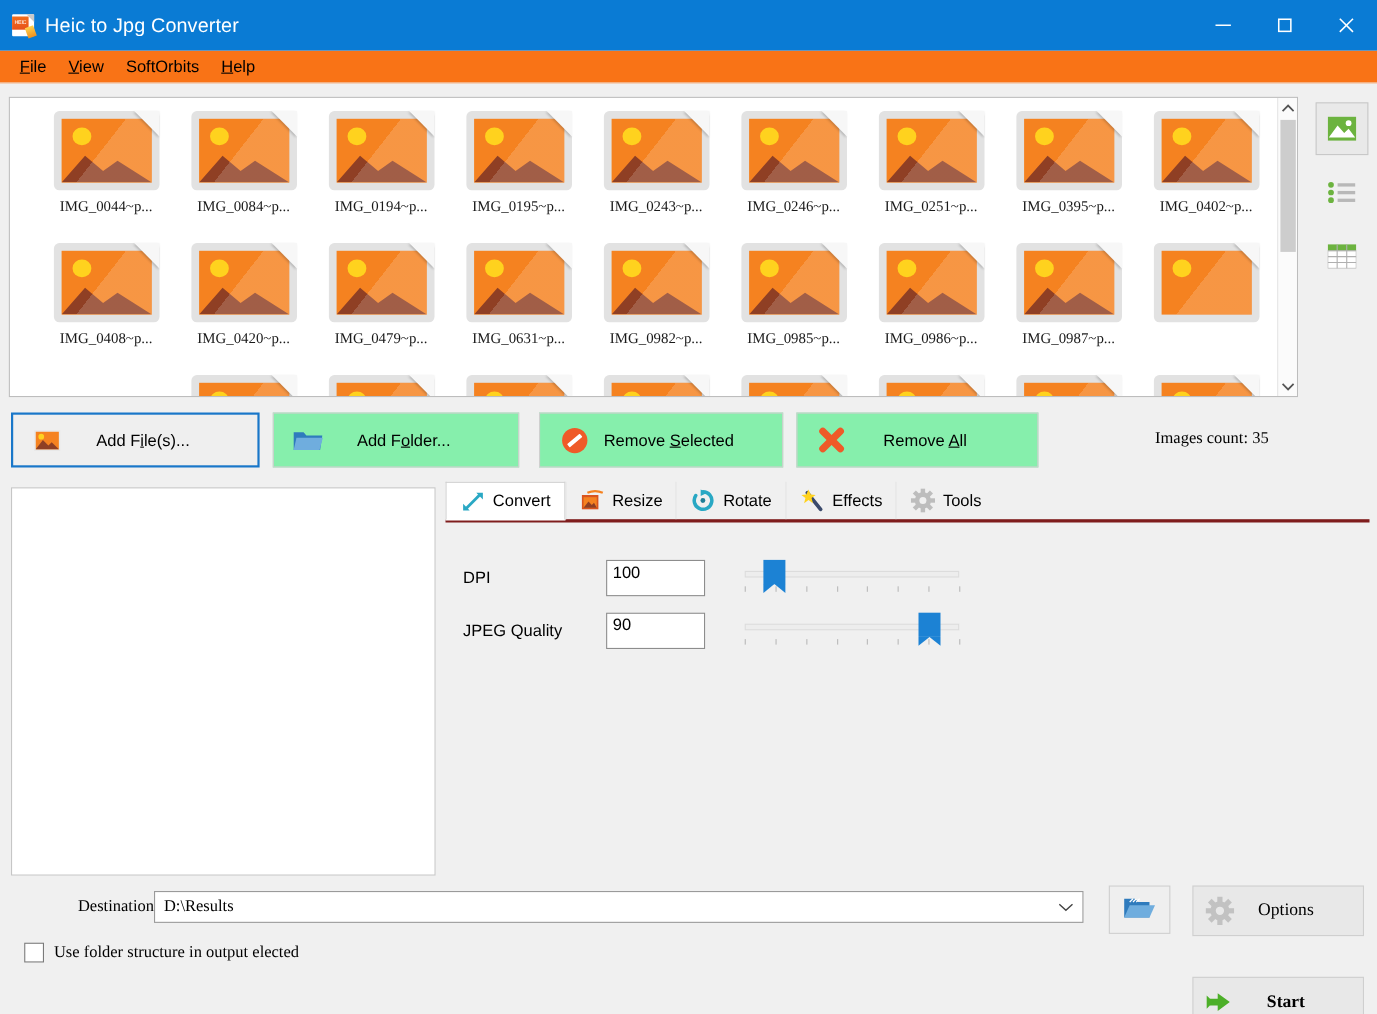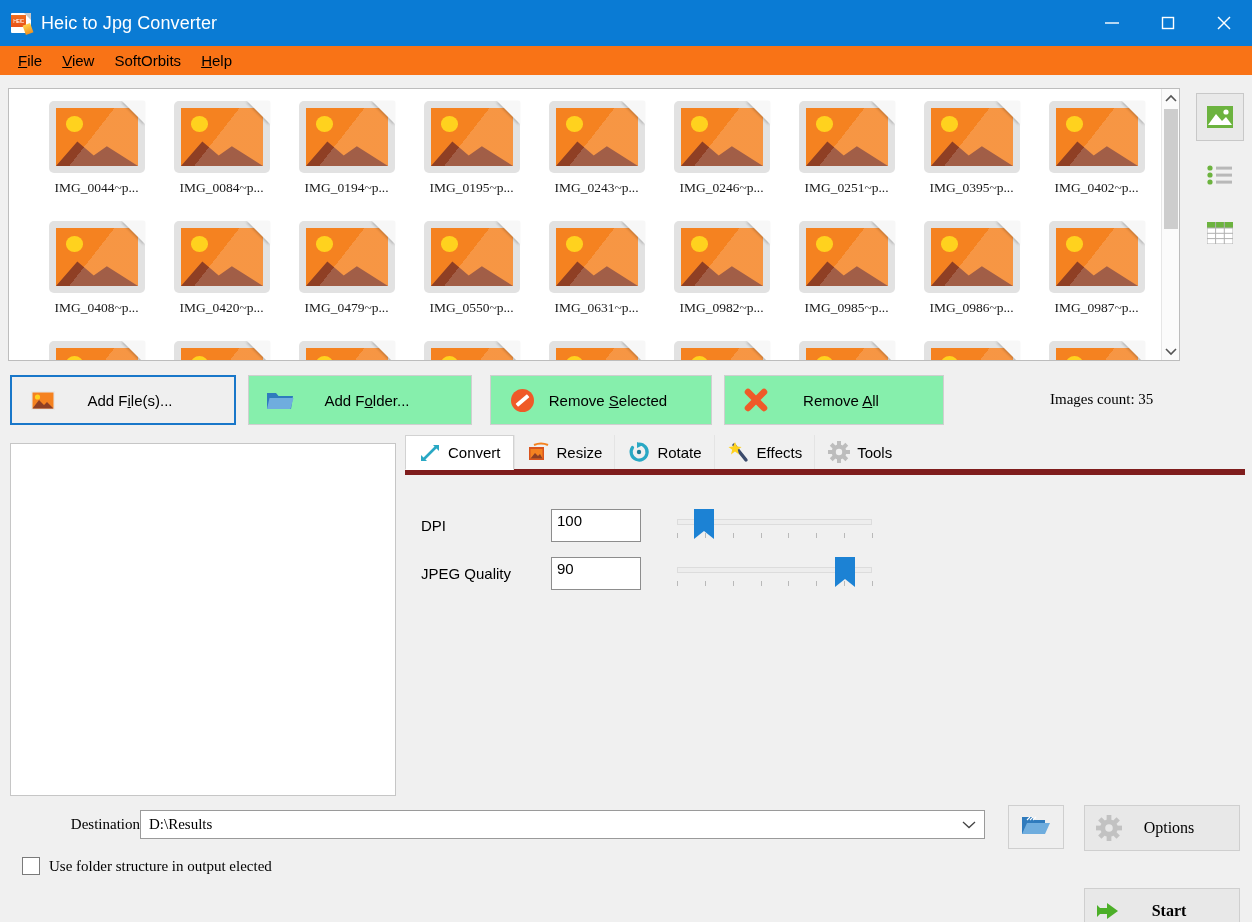--- a/index.html
+++ b/index.html
@@ -445,20 +445,6 @@
           <span class="fold"></span>
         </div>
         <div class="thumb-label">IMG_0479~p...</div>
-      </div>
-      <div class="thumb-cell">
-        <div class="thumb-img">
-          <span class="frame"></span>
-          <span class="pic">
-            <span class="sun"></span>
-            <svg class="mtn" viewBox="0 0 100 62" preserveAspectRatio="none">
-              <path d="M0 62 L26 20 L46 44 L62 28 L100 62 Z" fill="#8f3f24"></path>
-            </svg>
-            <span class="shine"></span>
-          </span>
-          <span class="fold"></span>
-        </div>
-        <div class="thumb-label">IMG_0550~p...</div>
       </div>
       <div class="thumb-cell">
         <div class="thumb-img">

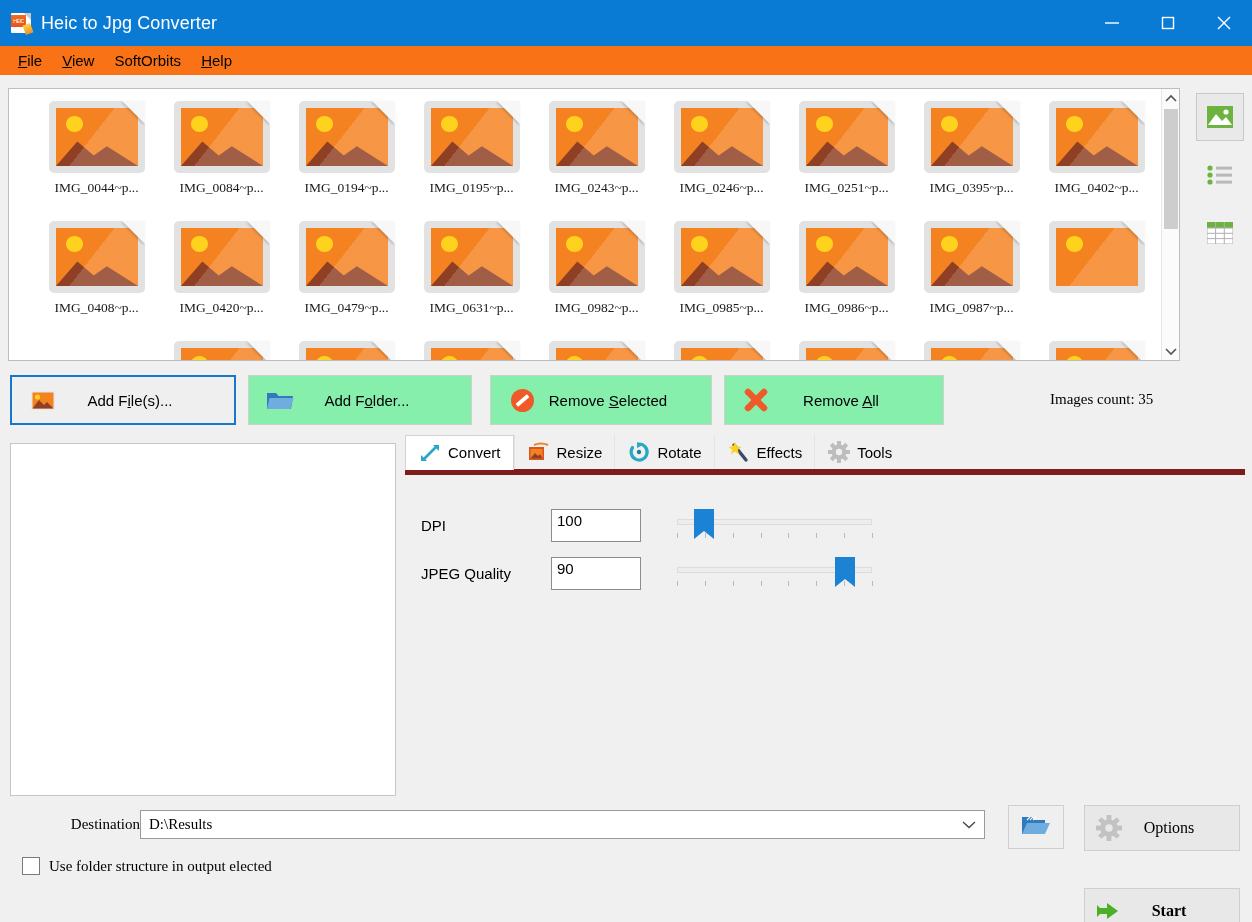--- a/index.html
+++ b/index.html
@@ -165,7 +165,7 @@
 
   
   .tabpanel { position:absolute; left:405px; top:440px; width:840px; height:356px; }
-  .tabstrip { display:flex; height:35px; align-items:flex-end; border-bottom:6px solid #7f1d1d; }
+  .tabstrip { display:flex; height:35px; align-items:flex-end; border-bottom:3px solid #7f1d1d; }
   .tab {
     display:flex; align-items:center; gap:6px;
     height:34px; padding:0 12px;

